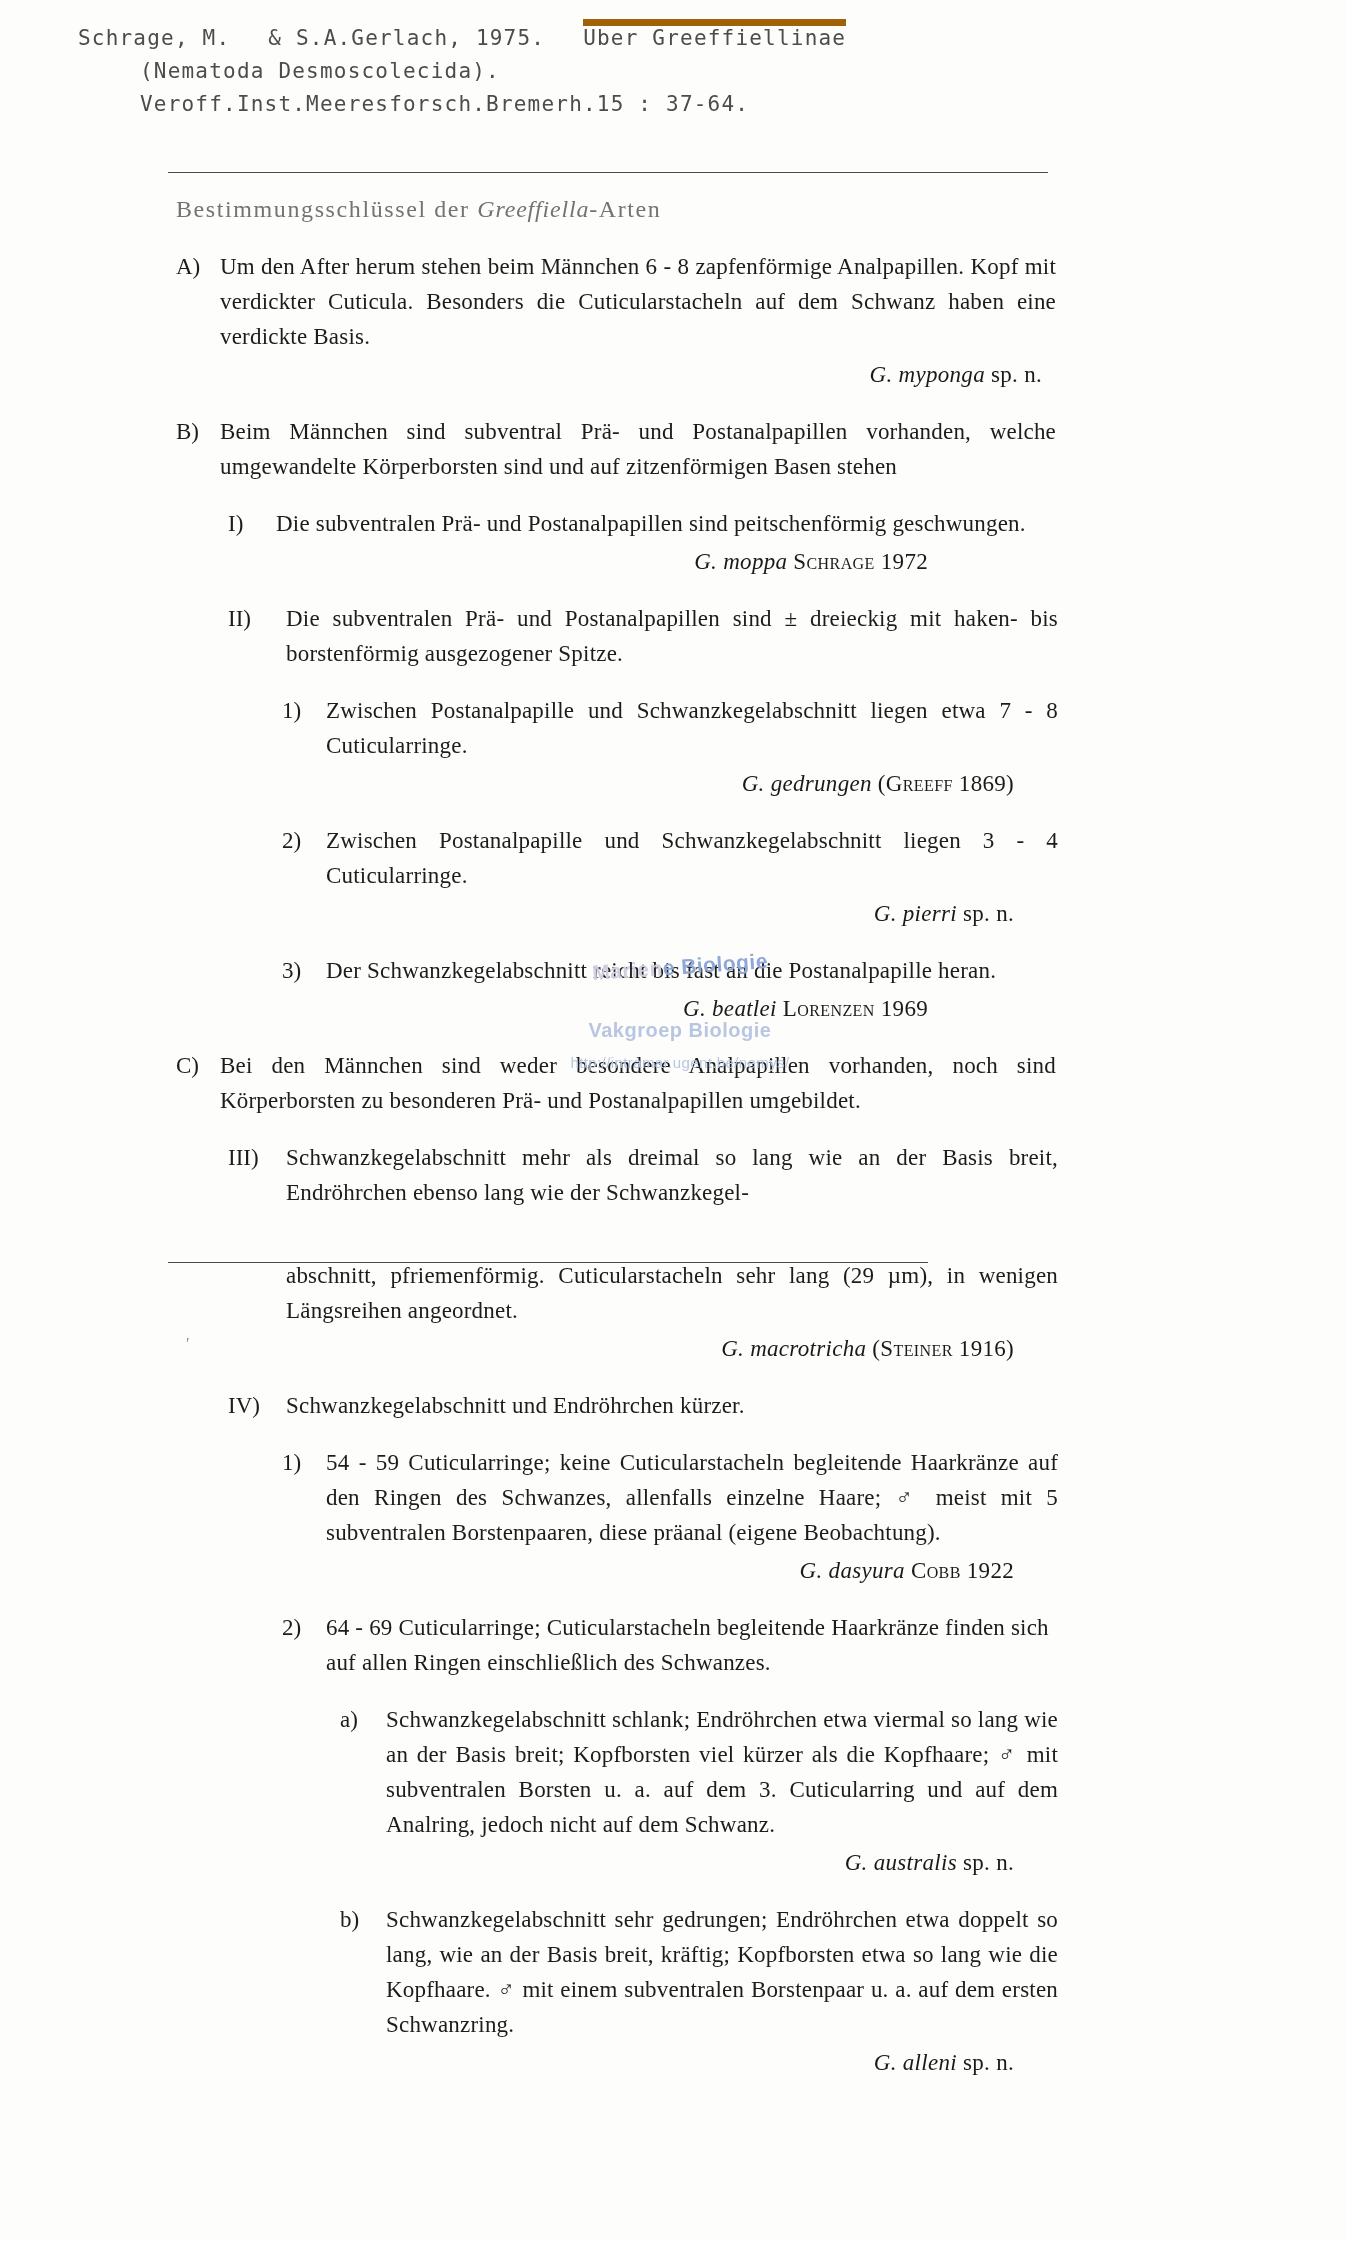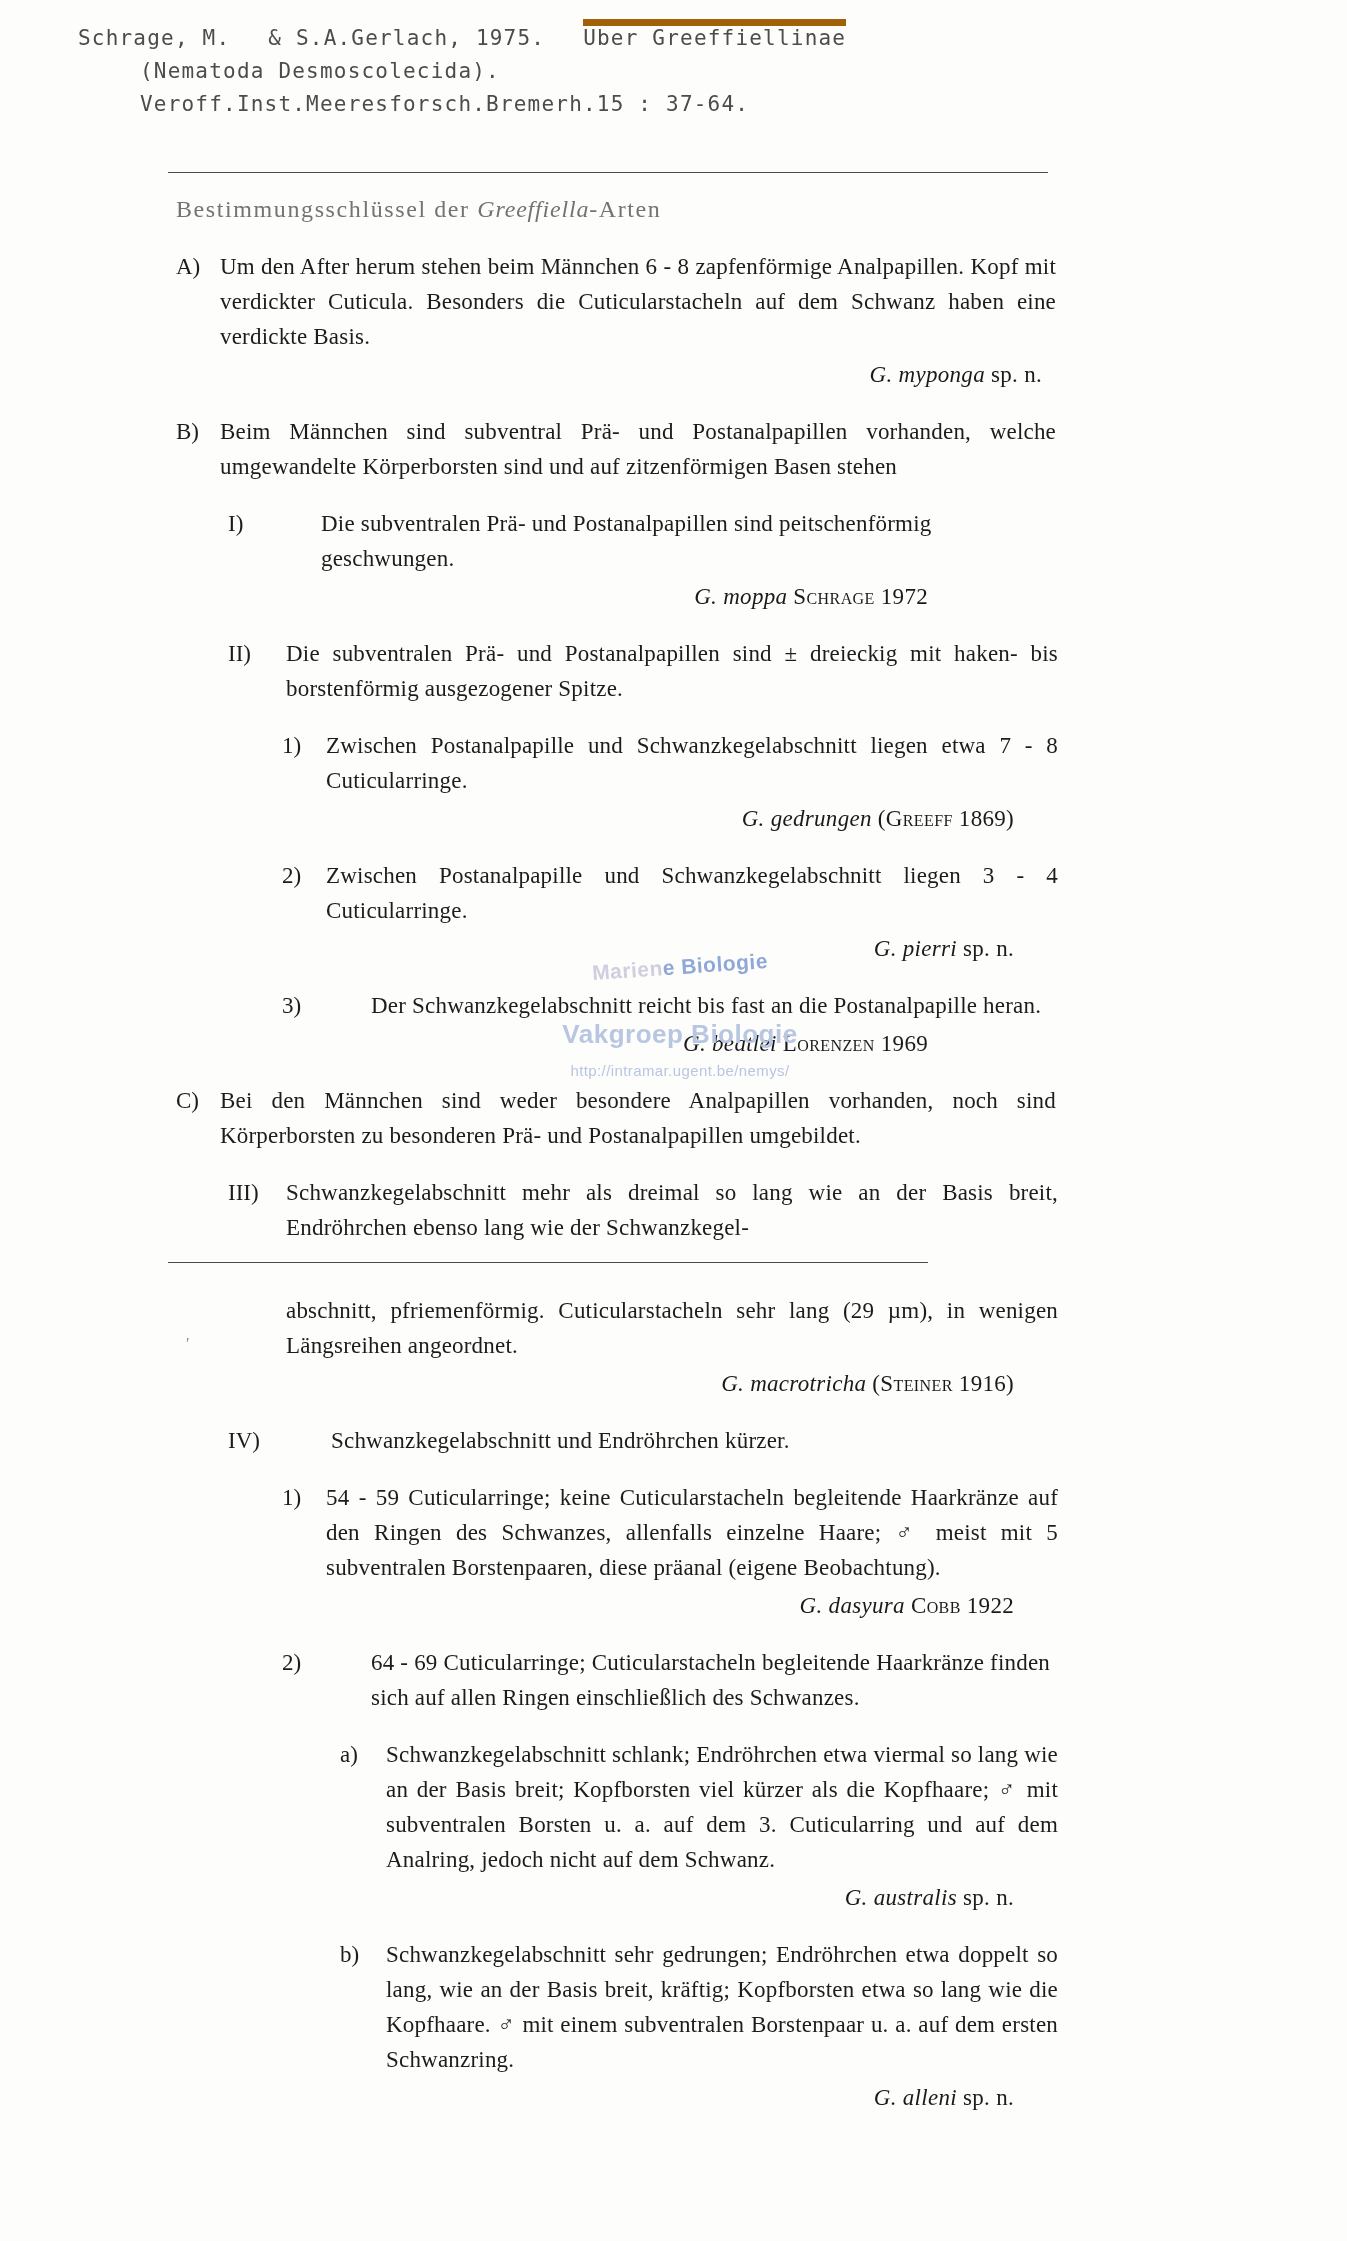--- a/index.html
+++ b/index.html
@@ -103,7 +103,7 @@
     letter-spacing: 0.2px;
     font-family: Liberation Serif, serif;
   }
-  .para.nojust { text-align: left; margin-left: 45px; }
+  .para.nojust { text-align: left; }
 
   
   .lvl-A  { margin-left: 176px; width: 880px; }

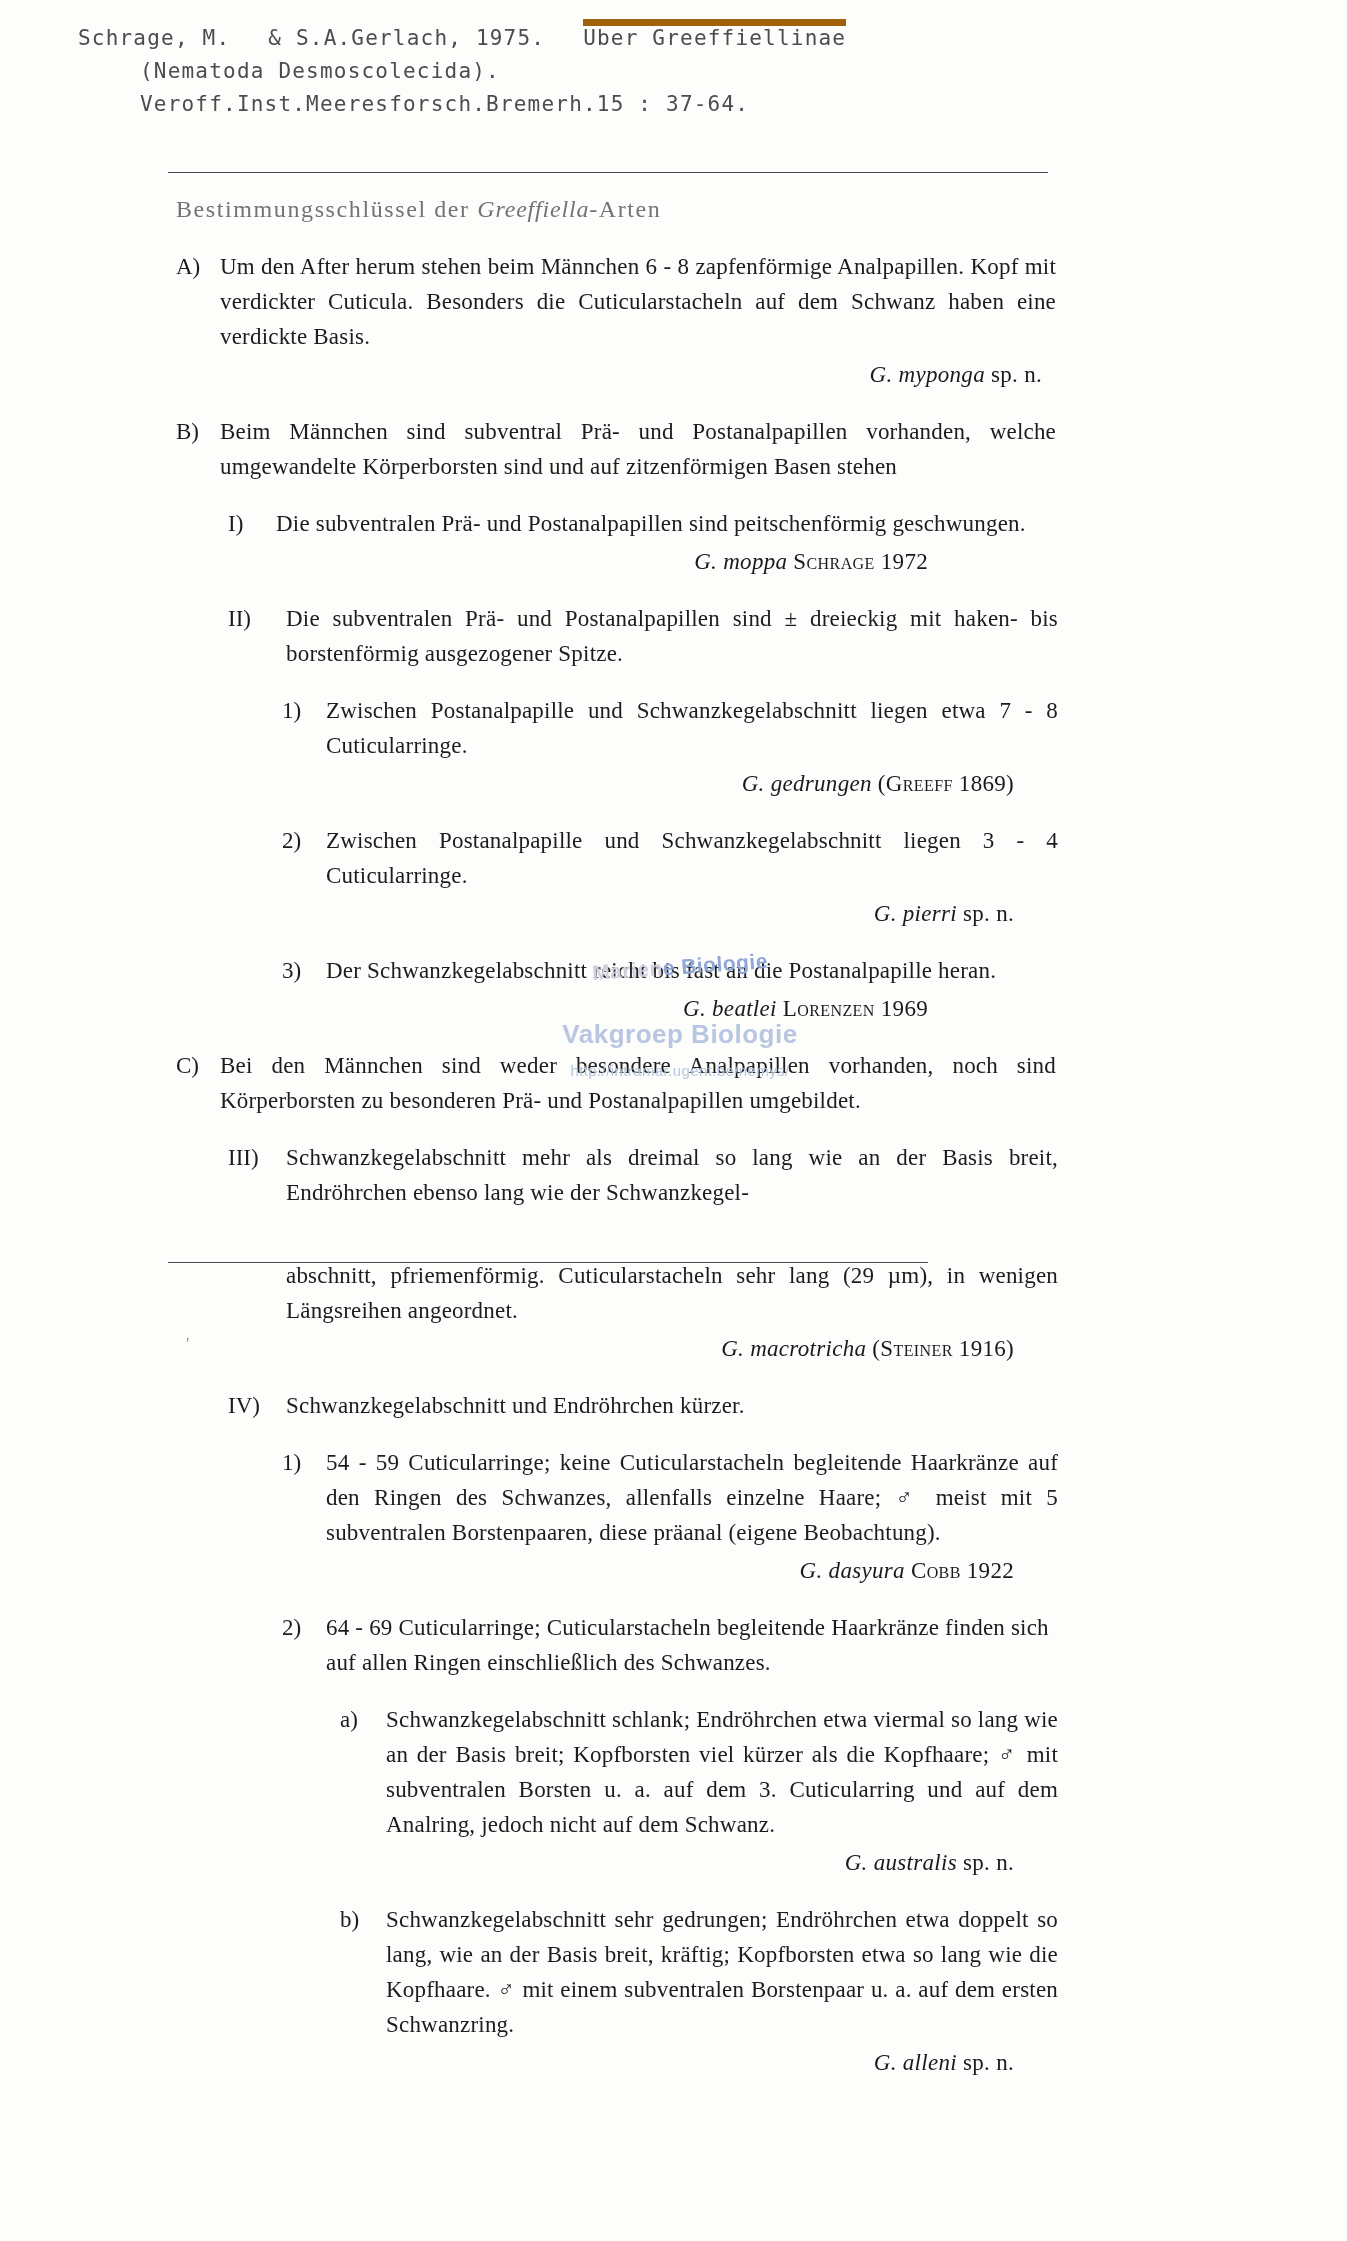--- a/index.html
+++ b/index.html
@@ -161,7 +161,7 @@
   .wm-line2 {
     font-family: "Liberation Sans", sans-serif;
     font-weight: bold;
-    font-size: 26px;
+    font-size: 20px;
     color: #b9c6e2;
     letter-spacing: 0.5px;
     margin-top: 40px;

